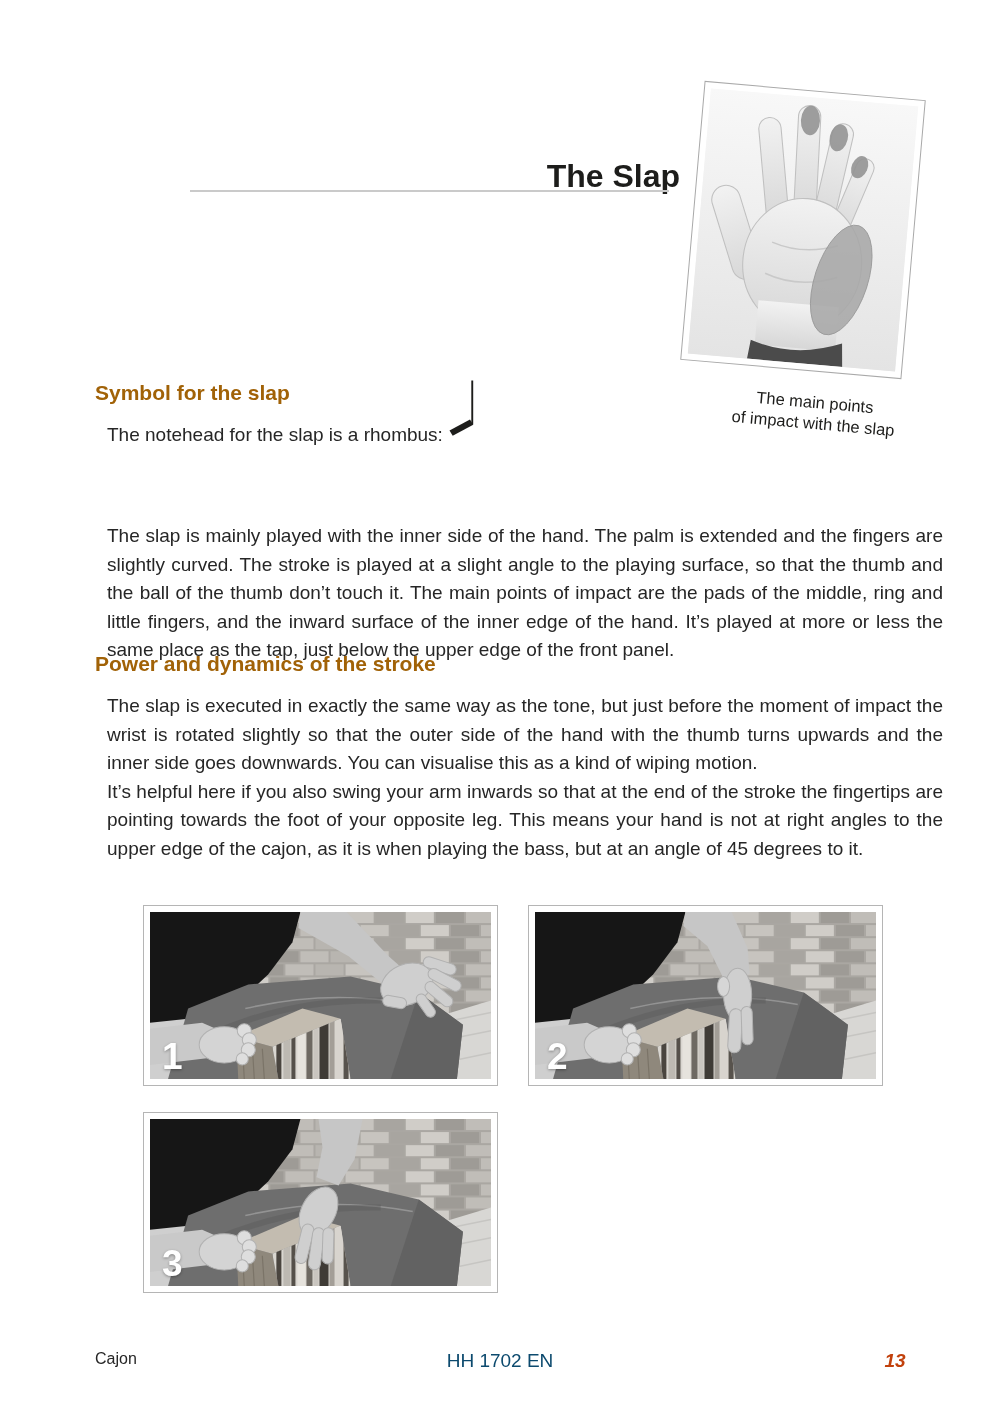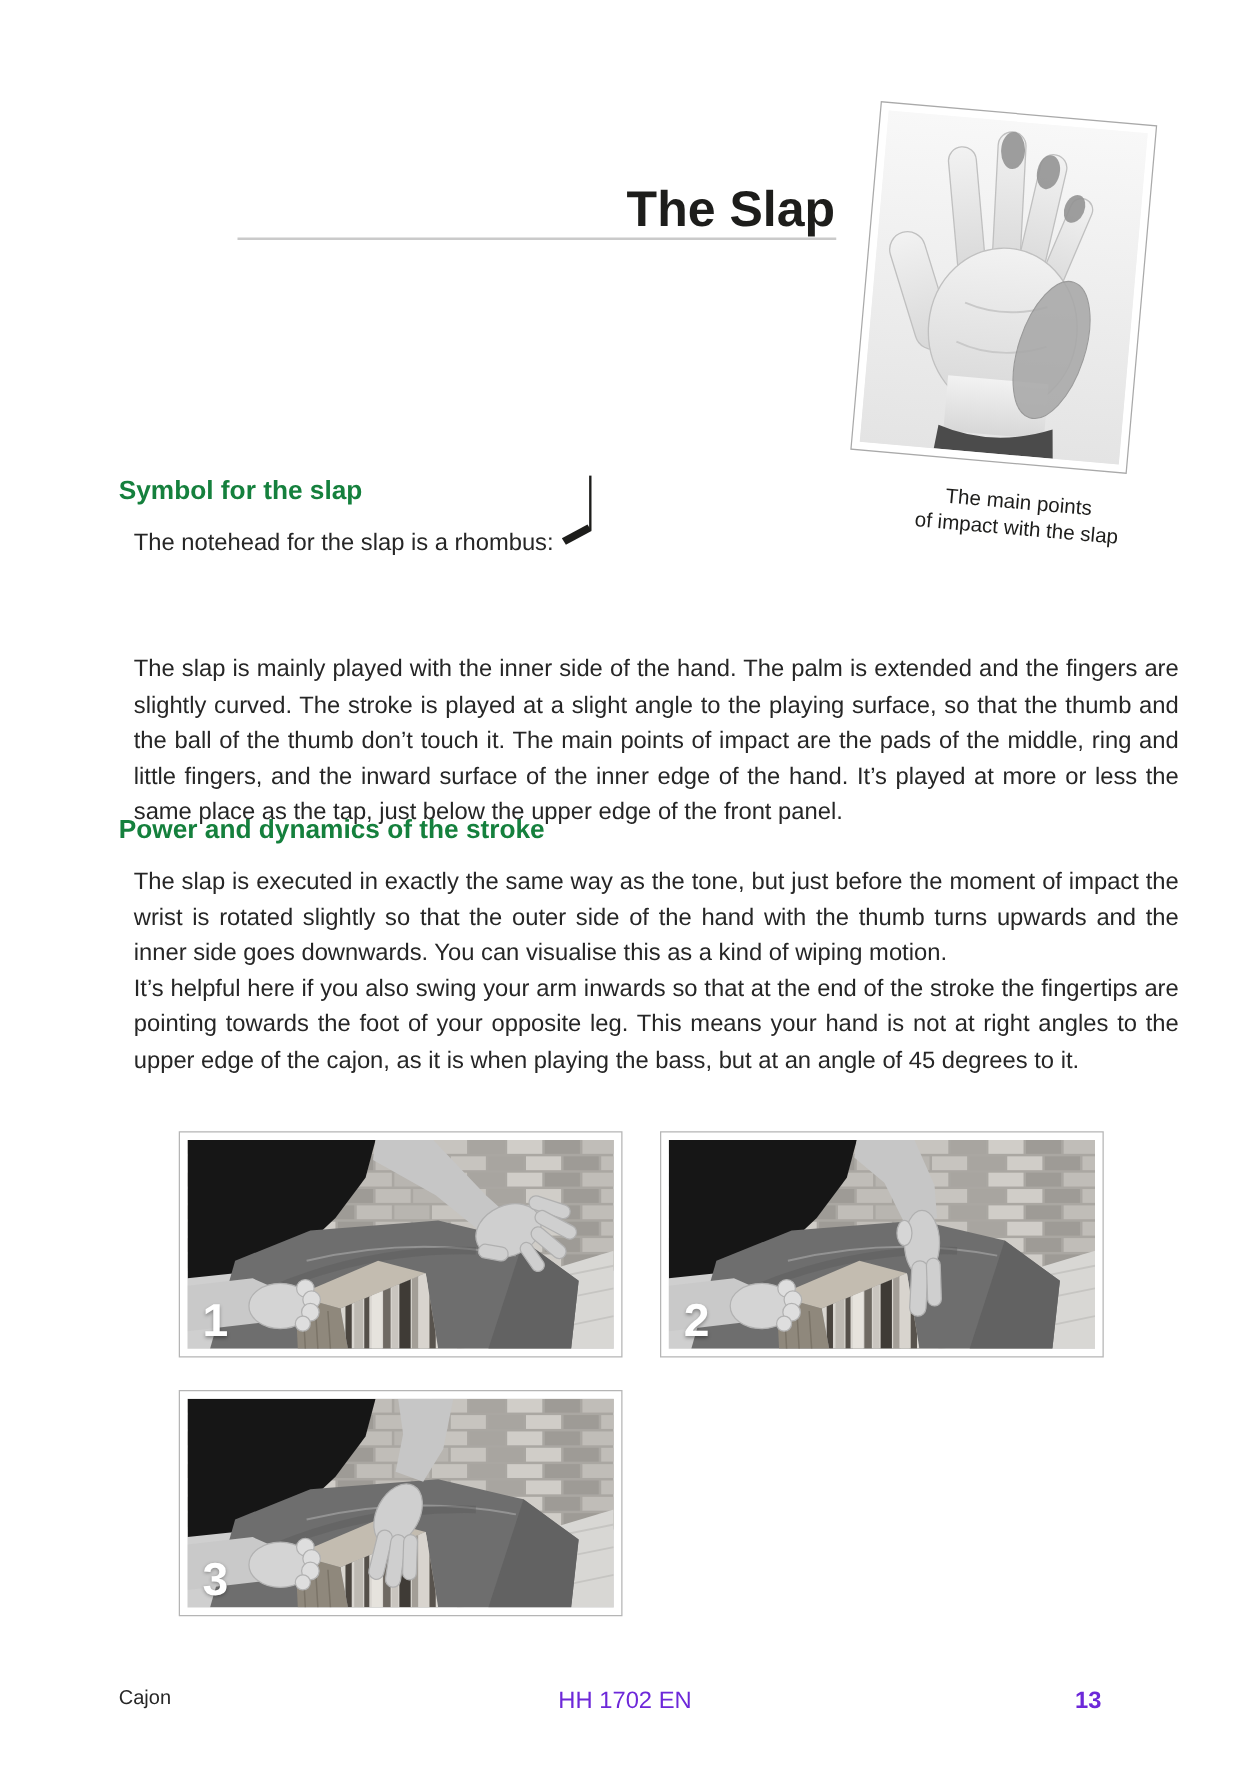--- a/index.html
+++ b/index.html
@@ -8,8 +8,8 @@
     font-family:"Liberation Sans",sans-serif;color:#262626;overflow:hidden;
   }
   .title{
-    position:absolute;top:146px;left:95px;width:573px;margin:0;
-    text-align:right;font-size:40px;font-weight:bold;color:#1d1d1b;
+    position:absolute;top:146px;left:95px;width:573px;margin:12px;
+    text-align:right;font-size:32px;font-weight:bold;color:#1d1d1b;
   }
   .title-rule{position:absolute;top:190px;left:190px;width:479px;height:2px;background:#cacaca;}
   .intro{

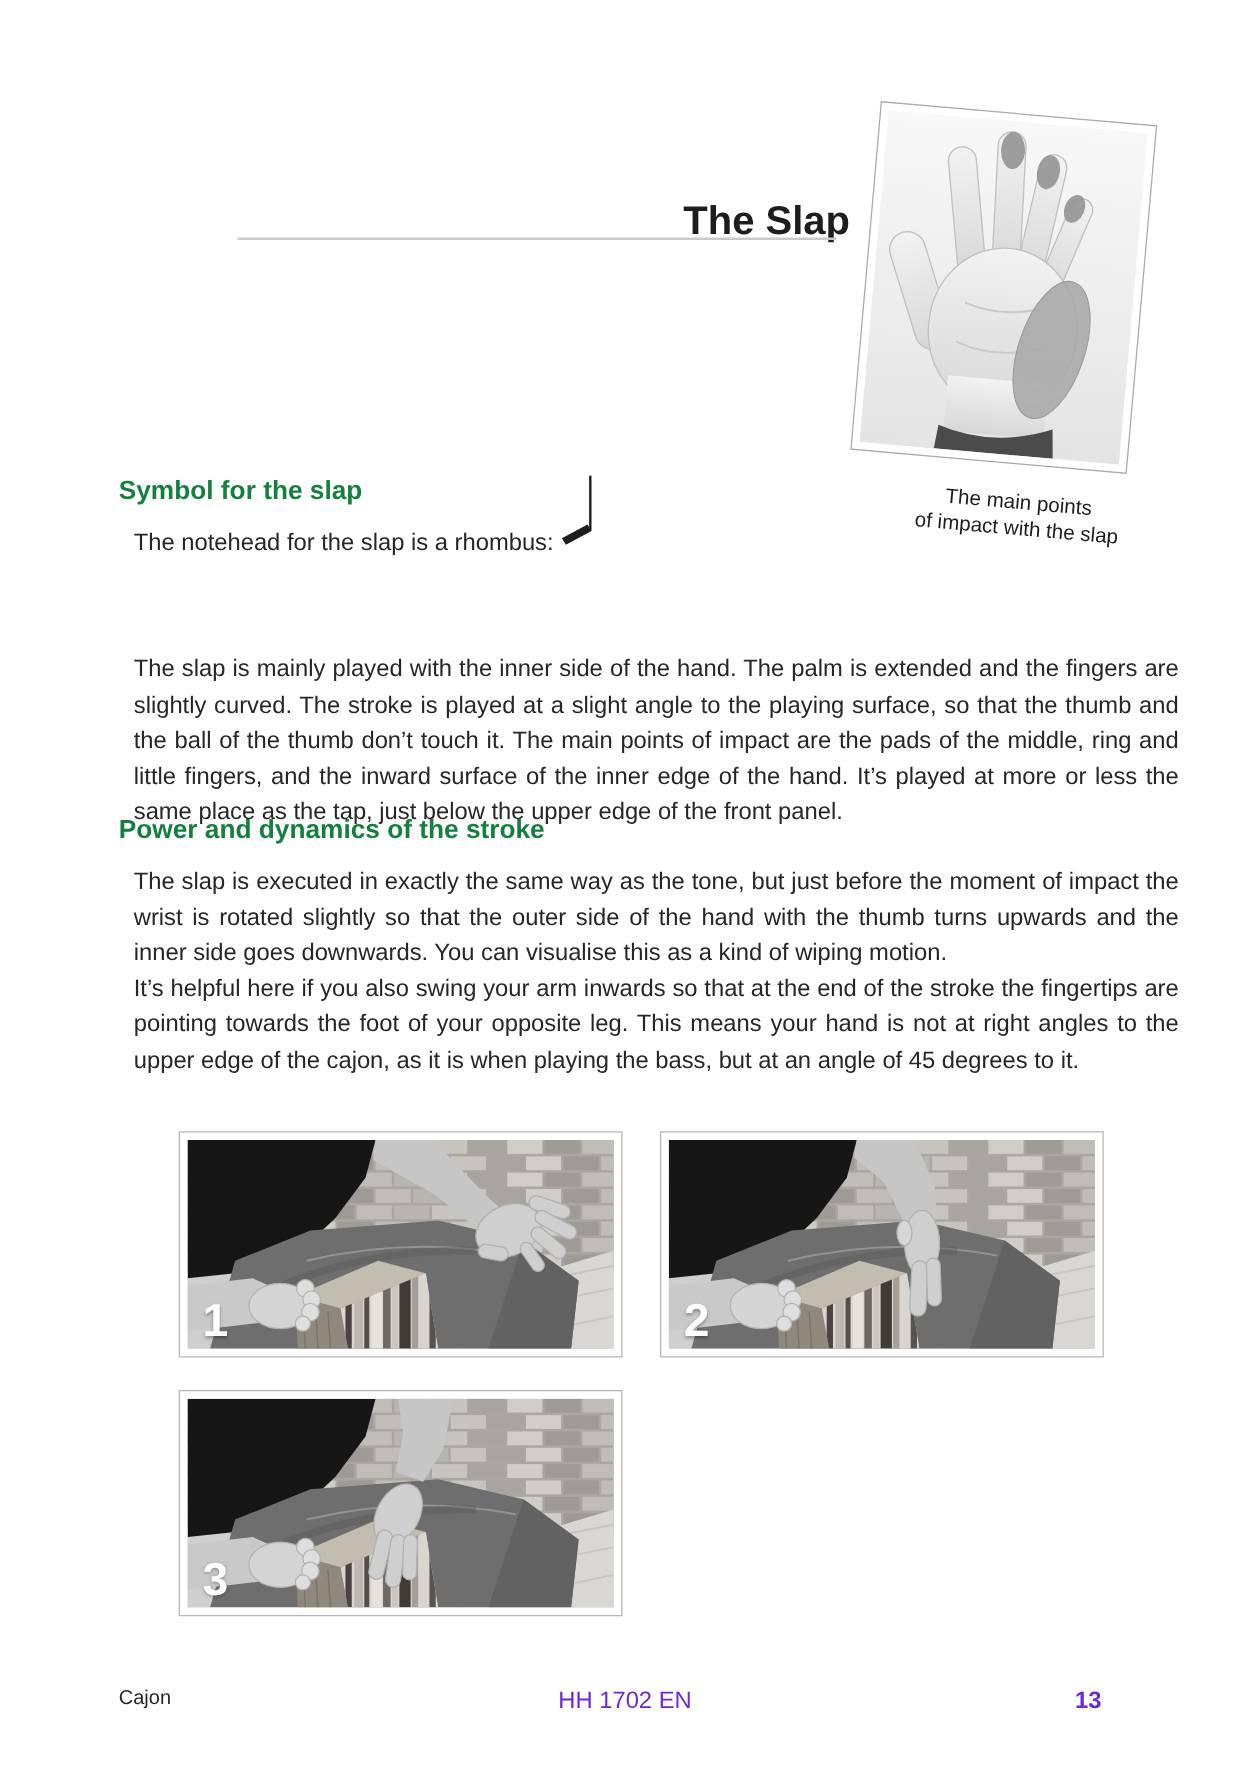--- a/index.html
+++ b/index.html
@@ -27,7 +27,7 @@
     position:absolute;left:698px;top:392px;width:232px;text-align:center;
     font-size:16.5px;line-height:21px;color:#1d1d1b;transform:rotate(5deg);
   }
-  .section-heading{position:absolute;margin:0;font-size:21px;font-weight:bold;color:#15803d;}
+  .section-heading{position:absolute;margin:0;font-size:21px;font-weight:bold;color:#a16207;}
   .section-text{position:absolute;margin:12px;font-size:19px;line-height:28.6px;text-align:justify;color:#262626;}
   .h-symbol{top:381px;left:95px;}
   .t-symbol{top:409px;left:95px;width:400px;text-align:left;}

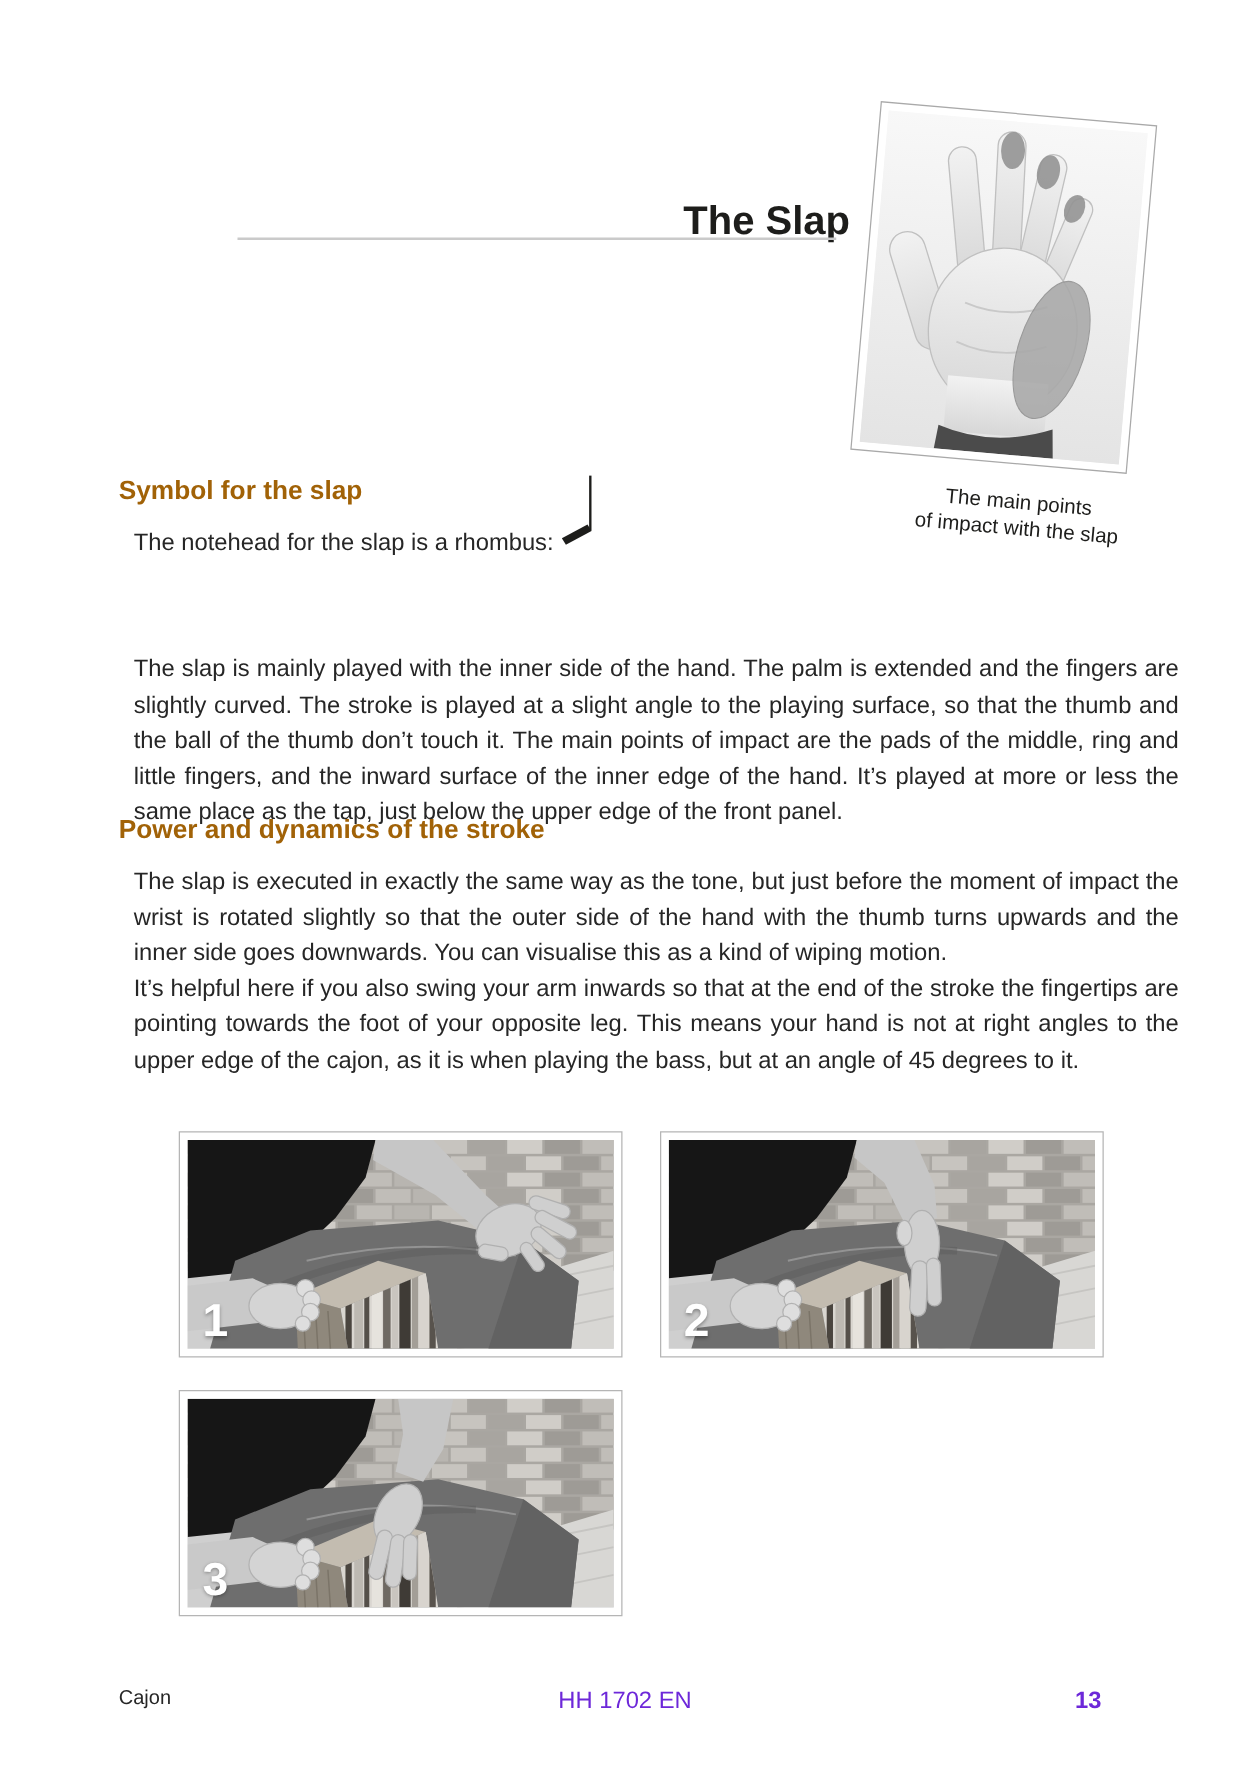--- a/index.html
+++ b/index.html
@@ -51,7 +51,7 @@
   #photo2{left:528px;top:905px;}
   #photo3{left:143px;top:1112px;}
   .footer-left{position:absolute;left:95px;top:1350px;font-size:16px;color:#262626;}
-  .footer-center{position:absolute;left:0;top:1350px;width:1000px;text-align:center;font-size:19px;color:#6d28d9;}
+  .footer-center{position:absolute;left:0;top:1350px;width:1000px;text-align:center;font-size:19px;color:#0c4a6e;}
   .footer-page{position:absolute;top:1350px;left:860px;width:70px;text-align:left;font-size:19px;font-weight:bold;color:#6d28d9;}
 </style>
 </head>

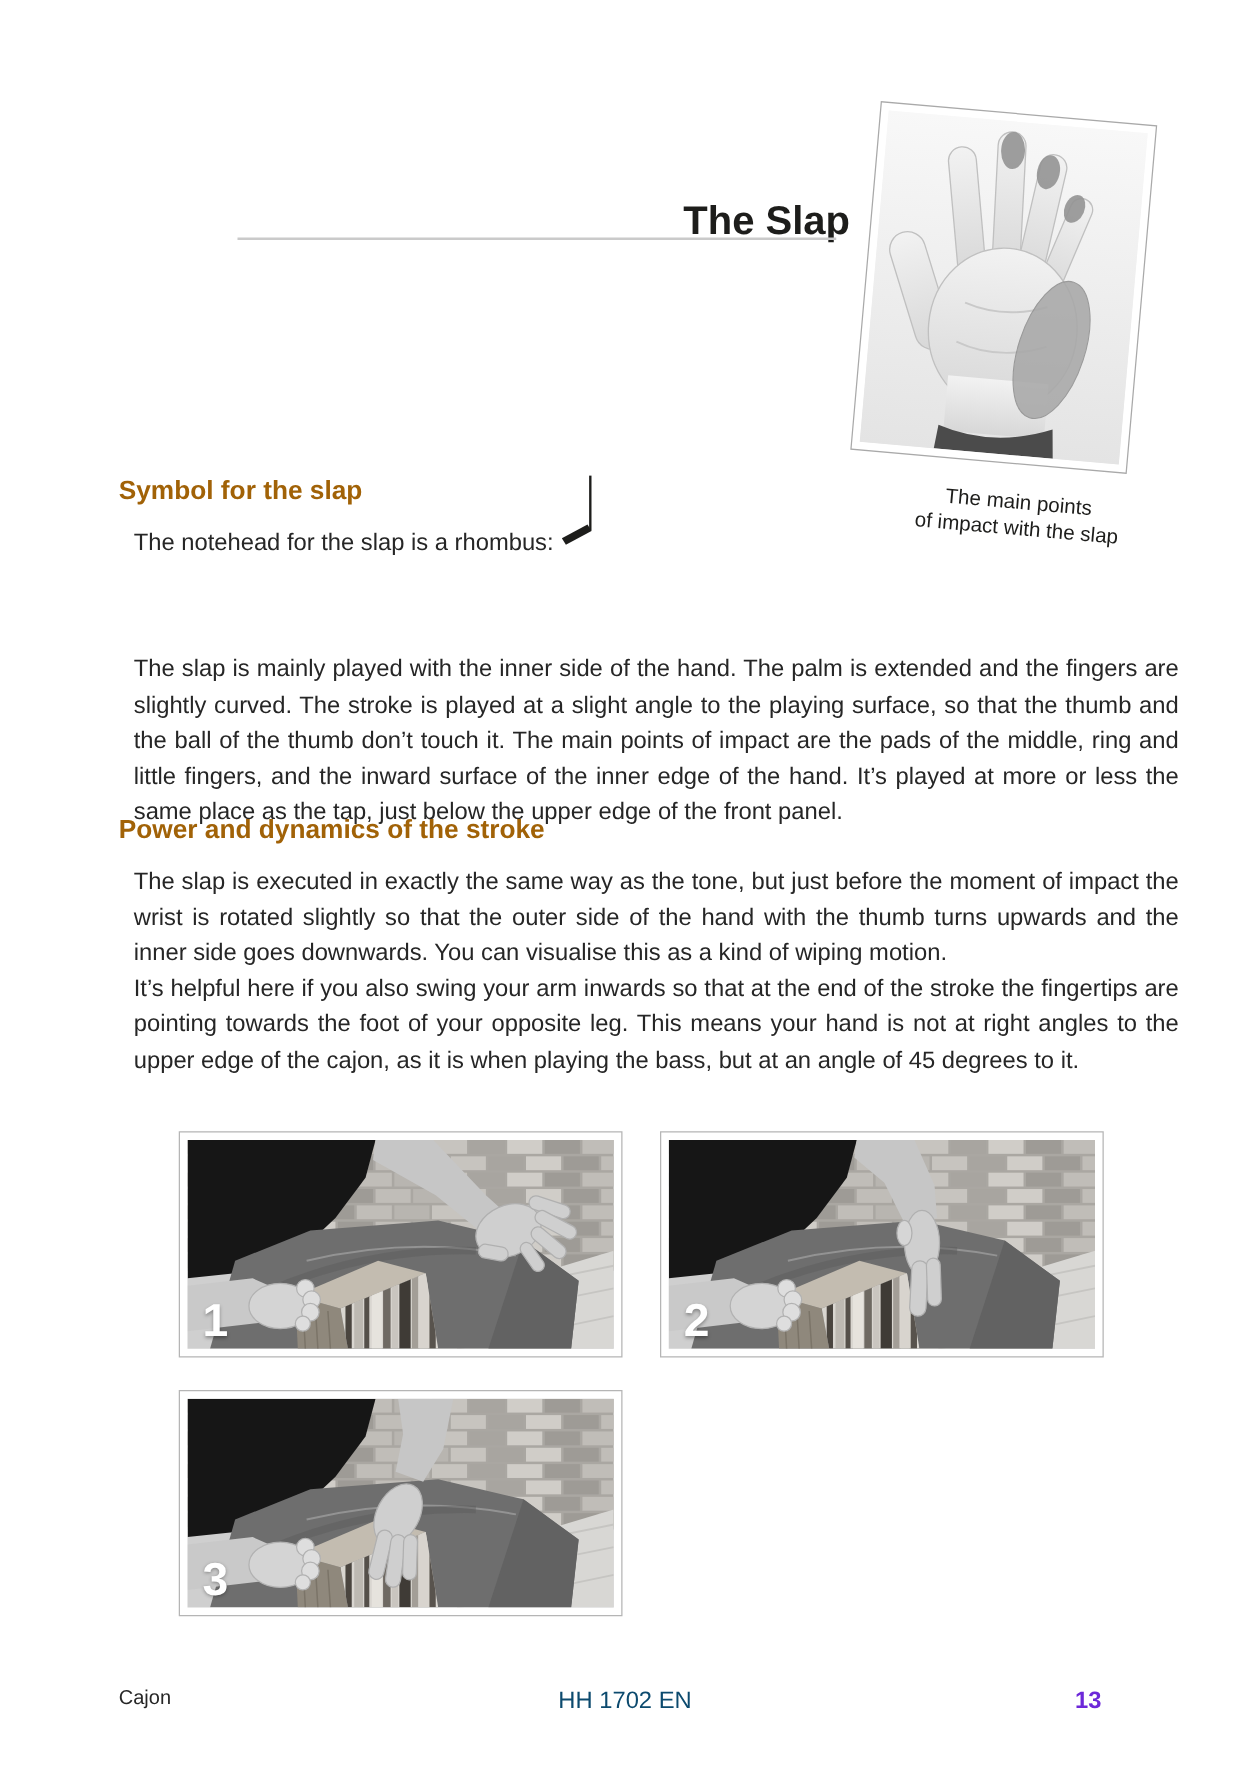--- a/index.html
+++ b/index.html
@@ -52,7 +52,7 @@
   #photo3{left:143px;top:1112px;}
   .footer-left{position:absolute;left:95px;top:1350px;font-size:16px;color:#262626;}
   .footer-center{position:absolute;left:0;top:1350px;width:1000px;text-align:center;font-size:19px;color:#0c4a6e;}
-  .footer-page{position:absolute;top:1350px;left:860px;width:70px;text-align:left;font-size:19px;font-weight:bold;color:#6d28d9;}
+  .footer-page{position:absolute;top:1350px;left:860px;width:70px;text-align:center;font-size:19px;font-weight:bold;color:#c2410c;font-style:italic;}
 </style>
 </head>
 <body>

